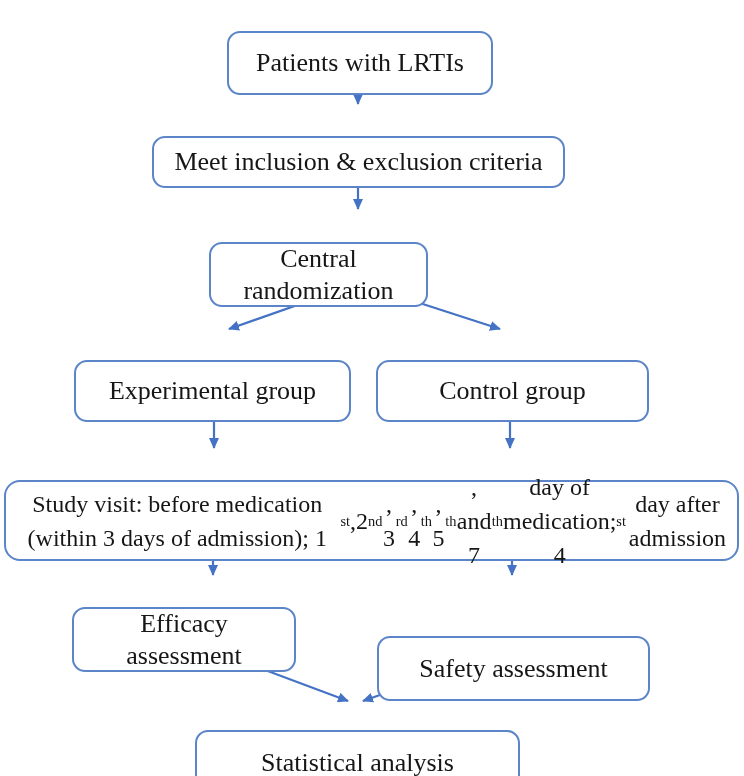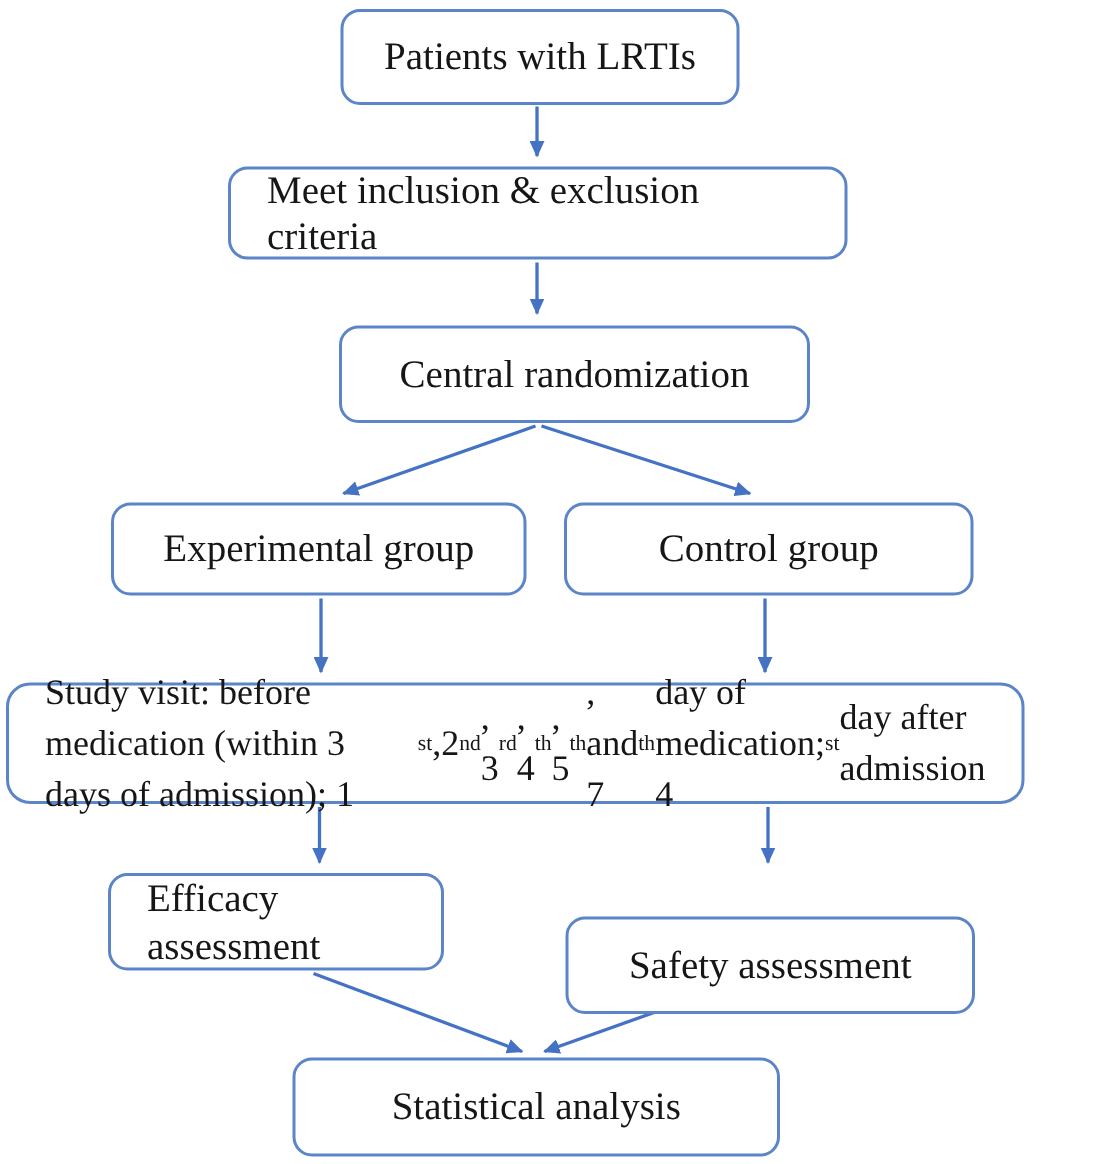--- a/index.html
+++ b/index.html
@@ -17,12 +17,14 @@
   .node{
     position:absolute;box-sizing:border-box;
     display:flex;align-items:center;justify-content:center;
+    text-align:center;
     background:#ffffff;
     border:2px solid var(--border,#5b85c8);
     border-radius:13px;
     color:var(--text,#161616);
     font-size:26px;line-height:1.2;
-    padding:2px 24px;
+    padding:2px 8px;
+    margin-top:25px;
   }
   #n-patients{left:227px;top:6px;width:266px;height:64px;}
   #n-criteria{left:152px;top:111px;width:413px;height:62px;}

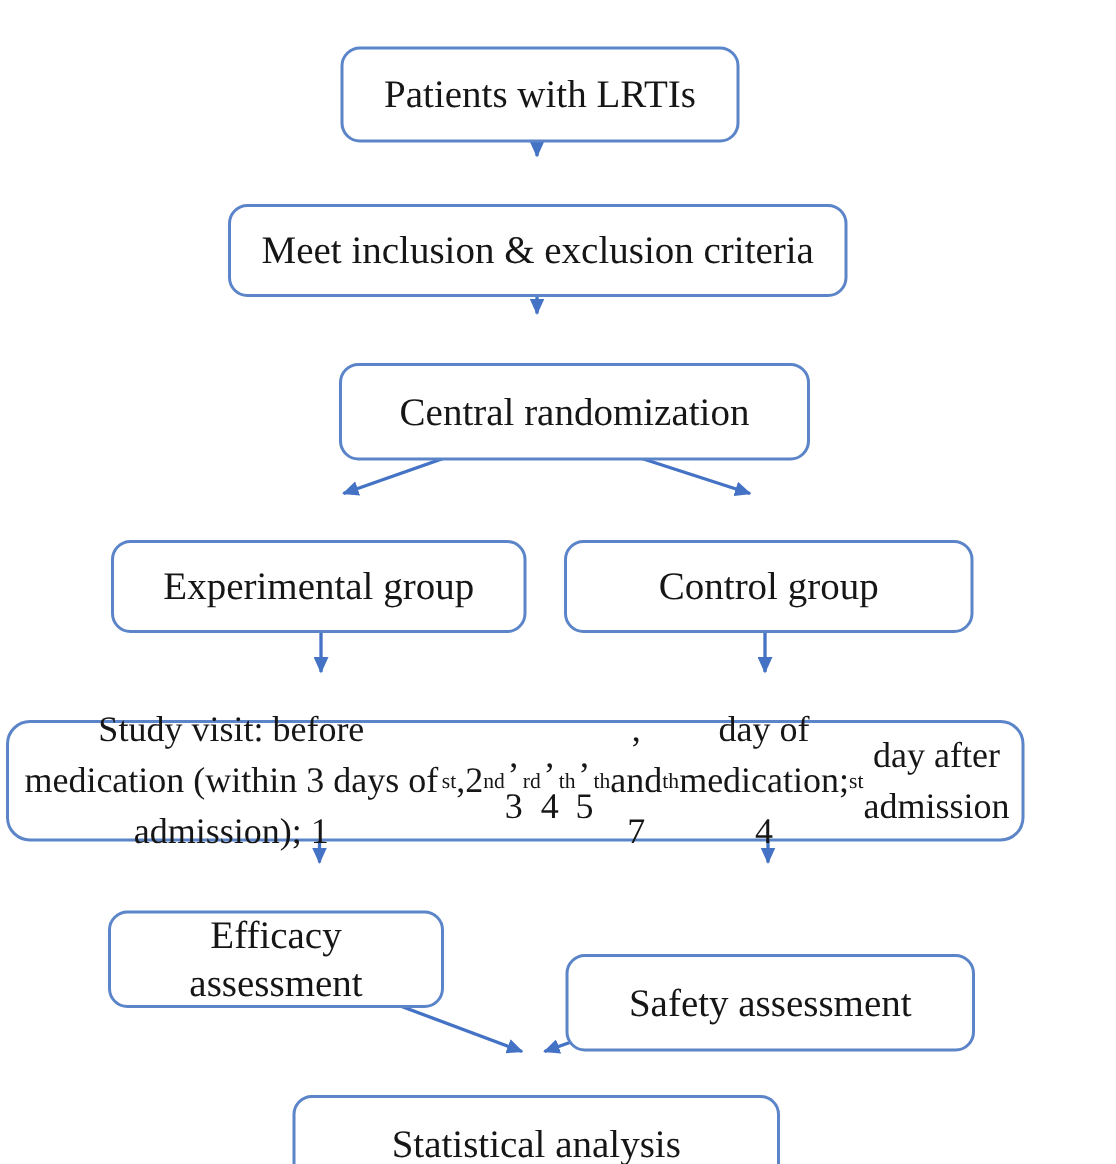--- a/index.html
+++ b/index.html
@@ -27,7 +27,7 @@
     margin-top:25px;
   }
   #n-patients{left:227px;top:6px;width:266px;height:64px;}
-  #n-criteria{left:152px;top:111px;width:413px;height:62px;}
+  #n-criteria{left:152px;top:111px;width:413px;height:52px;}
   #n-randomization{left:226px;top:217px;width:314px;height:65px;}
   #n-experimental{left:74px;top:335px;width:277px;height:62px;}
   #n-control{left:376px;top:335px;width:273px;height:62px;}

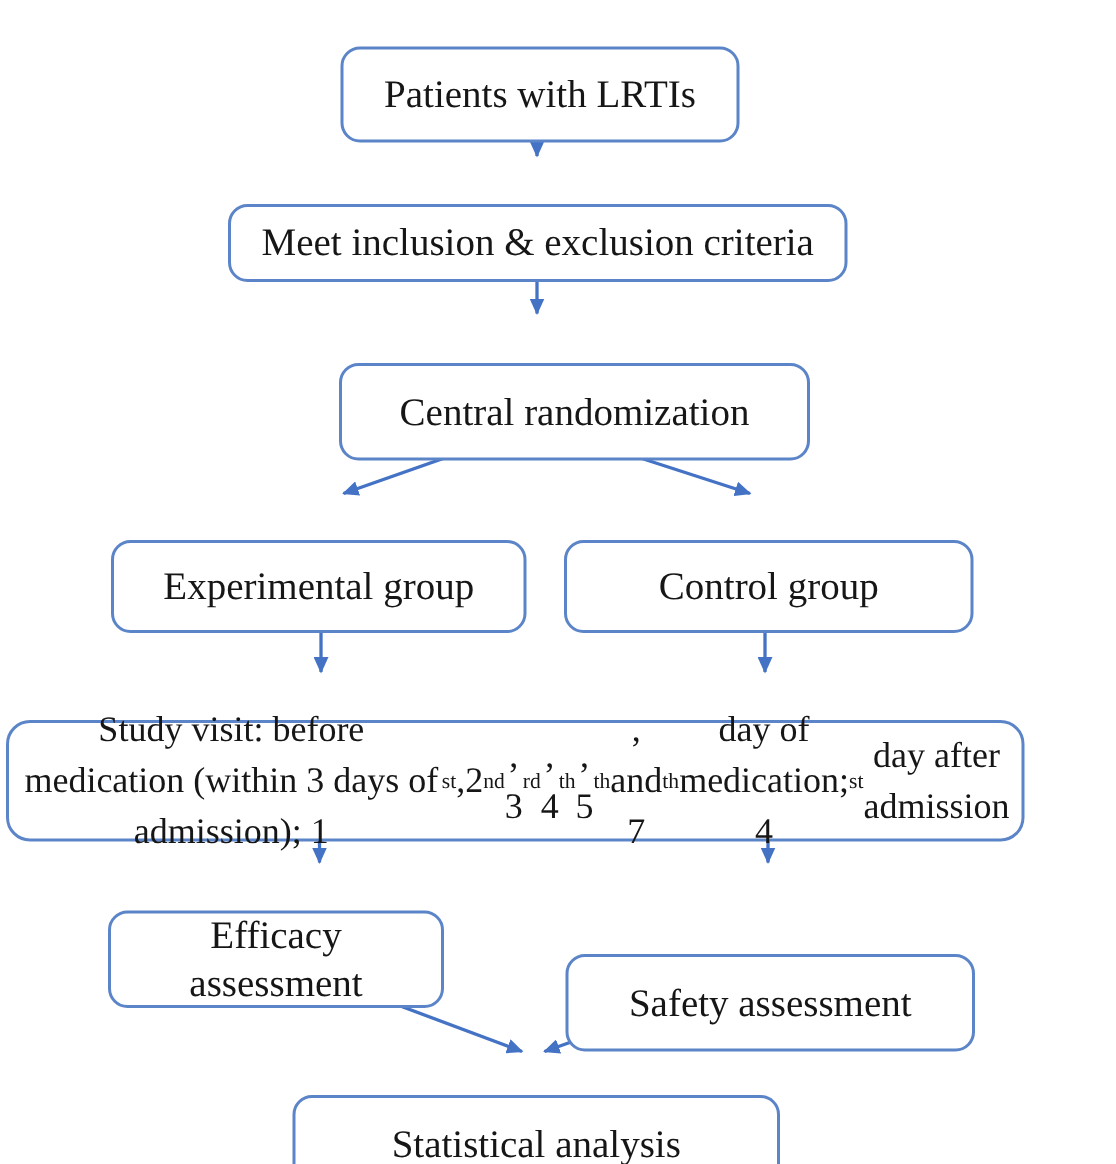--- a/index.html
+++ b/index.html
@@ -28,7 +28,7 @@
   }
   #n-patients{left:227px;top:6px;width:266px;height:64px;}
   #n-criteria{left:152px;top:111px;width:413px;height:52px;}
-  #n-randomization{left:226px;top:217px;width:314px;height:65px;}
+  #n-randomization{left:209px;top:217px;width:219px;height:65px;}
   #n-experimental{left:74px;top:335px;width:277px;height:62px;}
   #n-control{left:376px;top:335px;width:273px;height:62px;}
   #n-study{left:4px;top:455px;width:679px;height:81px;font-size:24px;line-height:34px;border-radius:16px;}

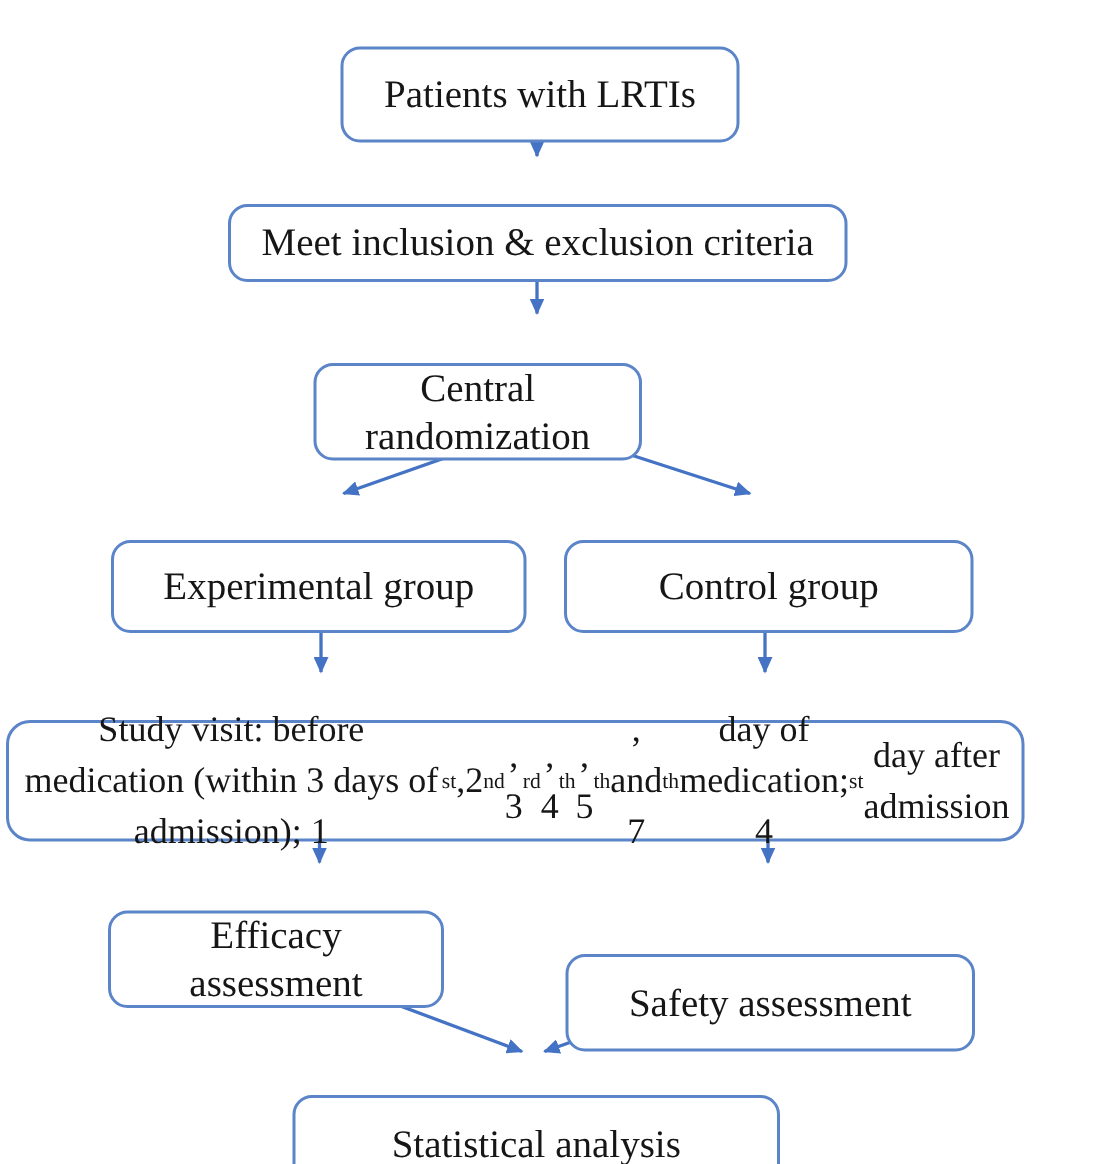--- a/index.html
+++ b/index.html
@@ -31,7 +31,7 @@
   #n-randomization{left:209px;top:217px;width:219px;height:65px;}
   #n-experimental{left:74px;top:335px;width:277px;height:62px;}
   #n-control{left:376px;top:335px;width:273px;height:62px;}
-  #n-study{left:4px;top:455px;width:679px;height:81px;font-size:24px;line-height:34px;border-radius:16px;}
+  #n-study{left:4px;top:455px;width:735px;height:81px;font-size:24px;line-height:34px;border-radius:16px;}
   #n-efficacy{left:72px;top:582px;width:224px;height:65px;}
   #n-safety{left:377px;top:611px;width:273px;height:65px;}
   #n-statistical{left:195px;top:705px;width:325px;height:66px;}

